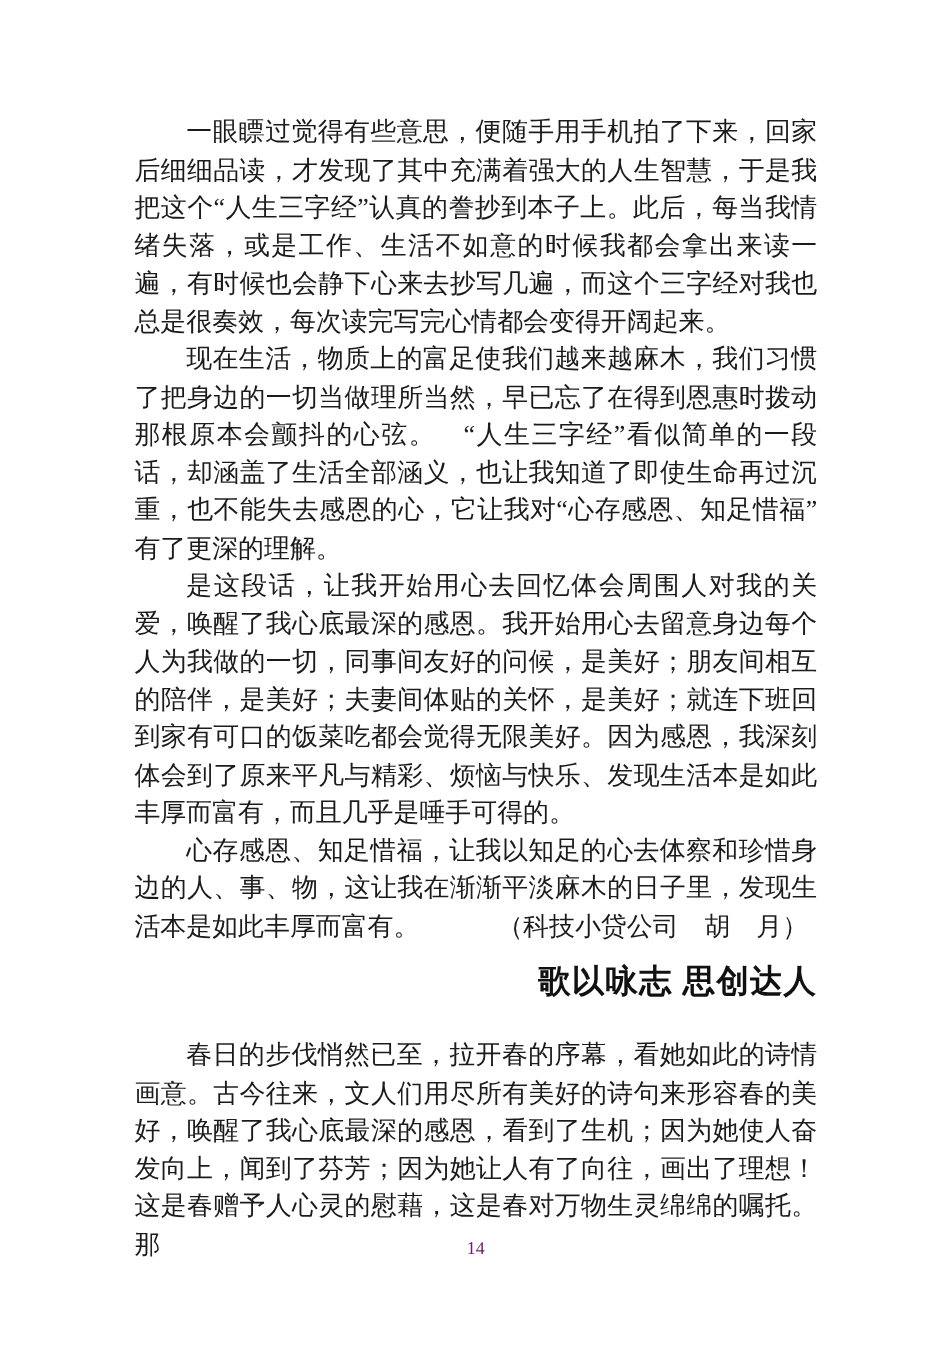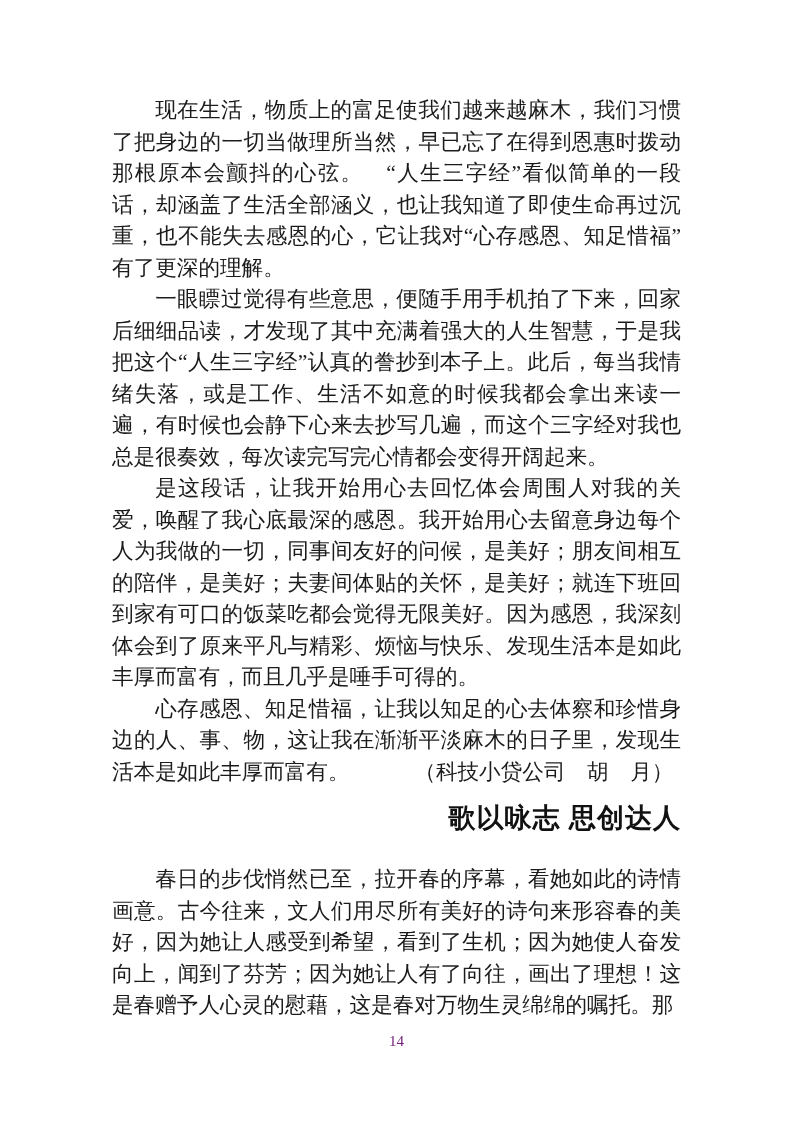--- a/index.html
+++ b/index.html
@@ -62,8 +62,8 @@
 
 <div class="page">
   <div class="body-text">
+    <p>一眼瞟过觉得有些意思，便随手用手机拍了下来，回家后细细品读，才发现了其中充满着强大的人生智慧，于是我把这个“人生三字经”认真的誊抄到本子上。此后，每当我情绪失落，或是工作、生活不如意的时候我都会拿出来读一遍，有时候也会静下心来去抄写几遍，而这个三字经对我也总是很奏效，每次读完写完心情都会变得开阔起来。</p>
     <p>现在生活，物质上的富足使我们越来越麻木，我们习惯了把身边的一切当做理所当然，早已忘了在得到恩惠时拨动那根原本会颤抖的心弦。　“人生三字经”看似简单的一段话，却涵盖了生活全部涵义，也让我知道了即使生命再过沉重，也不能失去感恩的心，它让我对“心存感恩、知足惜福”有了更深的理解。</p>
-    <p>一眼瞟过觉得有些意思，便随手用手机拍了下来，回家后细细品读，才发现了其中充满着强大的人生智慧，于是我把这个“人生三字经”认真的誊抄到本子上。此后，每当我情绪失落，或是工作、生活不如意的时候我都会拿出来读一遍，有时候也会静下心来去抄写几遍，而这个三字经对我也总是很奏效，每次读完写完心情都会变得开阔起来。</p>
     <p>是这段话，让我开始用心去回忆体会周围人对我的关爱，唤醒了我心底最深的感恩。我开始用心去留意身边每个人为我做的一切，同事间友好的问候，是美好；朋友间相互的陪伴，是美好；夫妻间体贴的关怀，是美好；就连下班回到家有可口的饭菜吃都会觉得无限美好。因为感恩，我深刻体会到了原来平凡与精彩、烦恼与快乐、发现生活本是如此丰厚而富有，而且几乎是唾手可得的。</p>
     <p><span>心存感恩、知足惜福，让我以知足的心去体察和珍惜身边的人、事、物，这让我在渐渐平淡麻木的日子里，发现生活本是如此丰厚而富有。</span><span class="attribution">（科技小贷公司　胡　月）</span></p>
     <h2 class="article-title">歌以咏志 思创达人</h2>

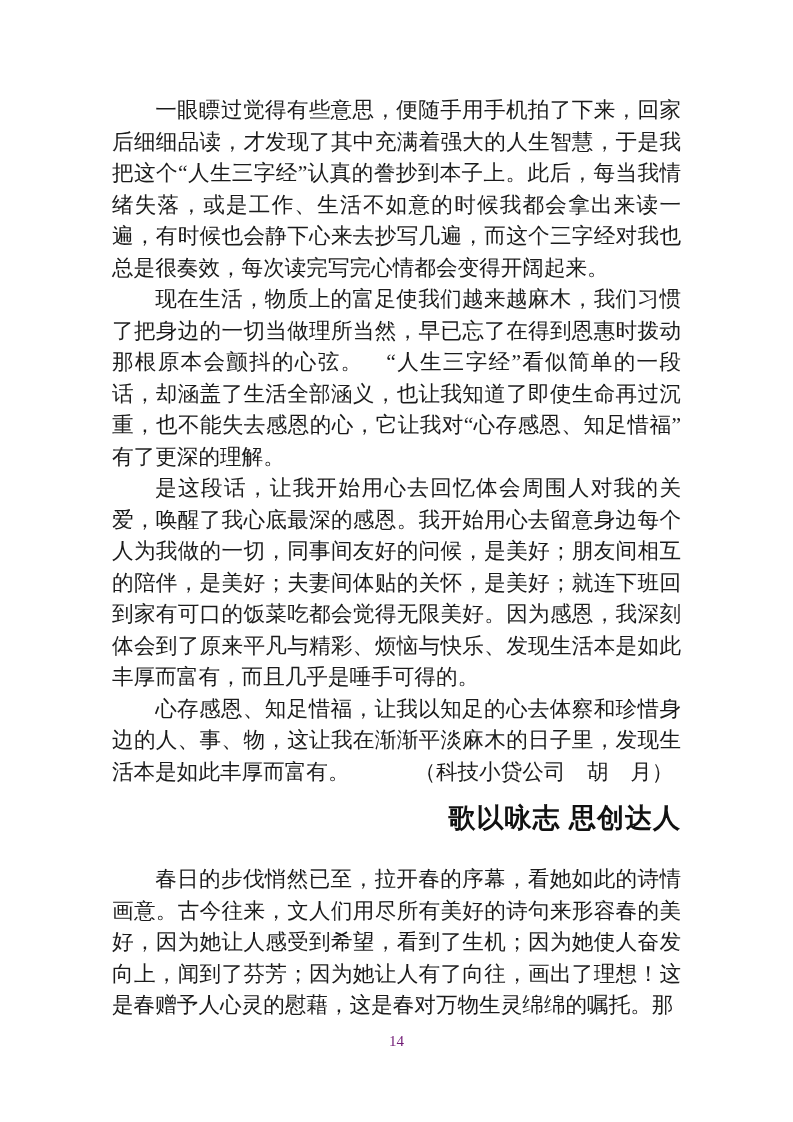--- a/index.html
+++ b/index.html
@@ -67,7 +67,7 @@
     <p>是这段话，让我开始用心去回忆体会周围人对我的关爱，唤醒了我心底最深的感恩。我开始用心去留意身边每个人为我做的一切，同事间友好的问候，是美好；朋友间相互的陪伴，是美好；夫妻间体贴的关怀，是美好；就连下班回到家有可口的饭菜吃都会觉得无限美好。因为感恩，我深刻体会到了原来平凡与精彩、烦恼与快乐、发现生活本是如此丰厚而富有，而且几乎是唾手可得的。</p>
     <p><span>心存感恩、知足惜福，让我以知足的心去体察和珍惜身边的人、事、物，这让我在渐渐平淡麻木的日子里，发现生活本是如此丰厚而富有。</span><span class="attribution">（科技小贷公司　胡　月）</span></p>
     <h2 class="article-title">歌以咏志 思创达人</h2>
-    <p>春日的步伐悄然已至，拉开春的序幕，看她如此的诗情画意。古今往来，文人们用尽所有美好的诗句来形容春的美好，因为她让人感受到希望，看到了生机；因为她使人奋发向上，闻到了芬芳；因为她让人有了向往，画出了理想！这是春赠予人心灵的慰藉，这是春对万物生灵绵绵的嘱托。那</p>
+    <p>春日的步伐悄然已至，拉开春的序幕，看她如此的诗情画意。古今往来，文人们用尽所有美好的诗句来形容春的美好，唤醒了我心底最深的感恩，看到了生机；因为她使人奋发向上，闻到了芬芳；因为她让人有了向往，画出了理想！这是春赠予人心灵的慰藉，这是春对万物生灵绵绵的嘱托。那</p>
   </div>
   <div class="page-number">14</div>
 </div>

